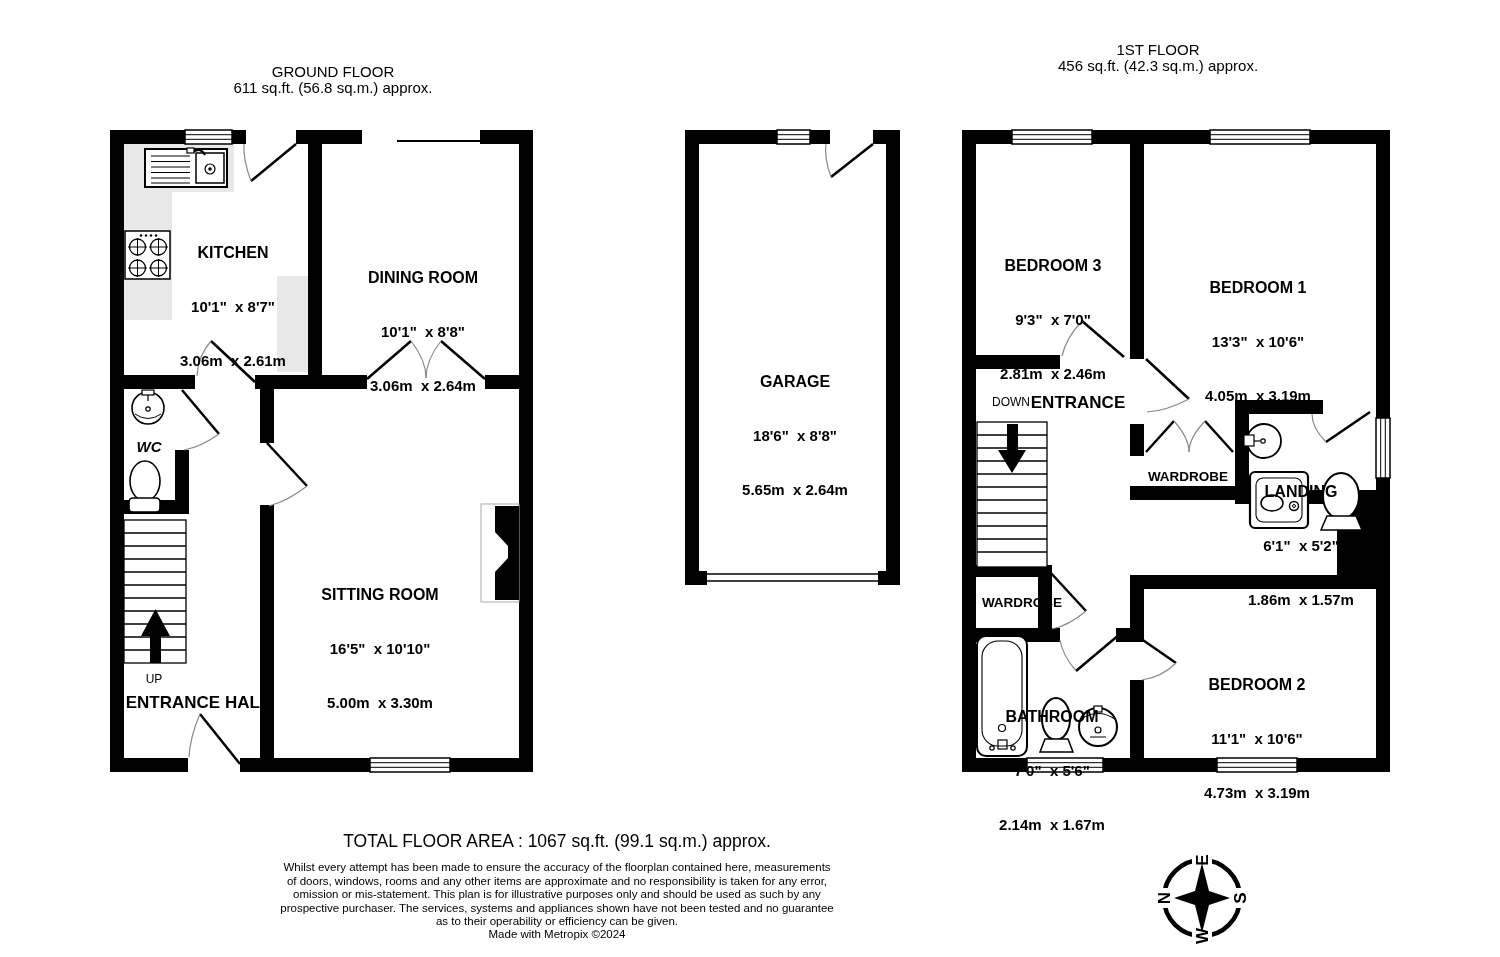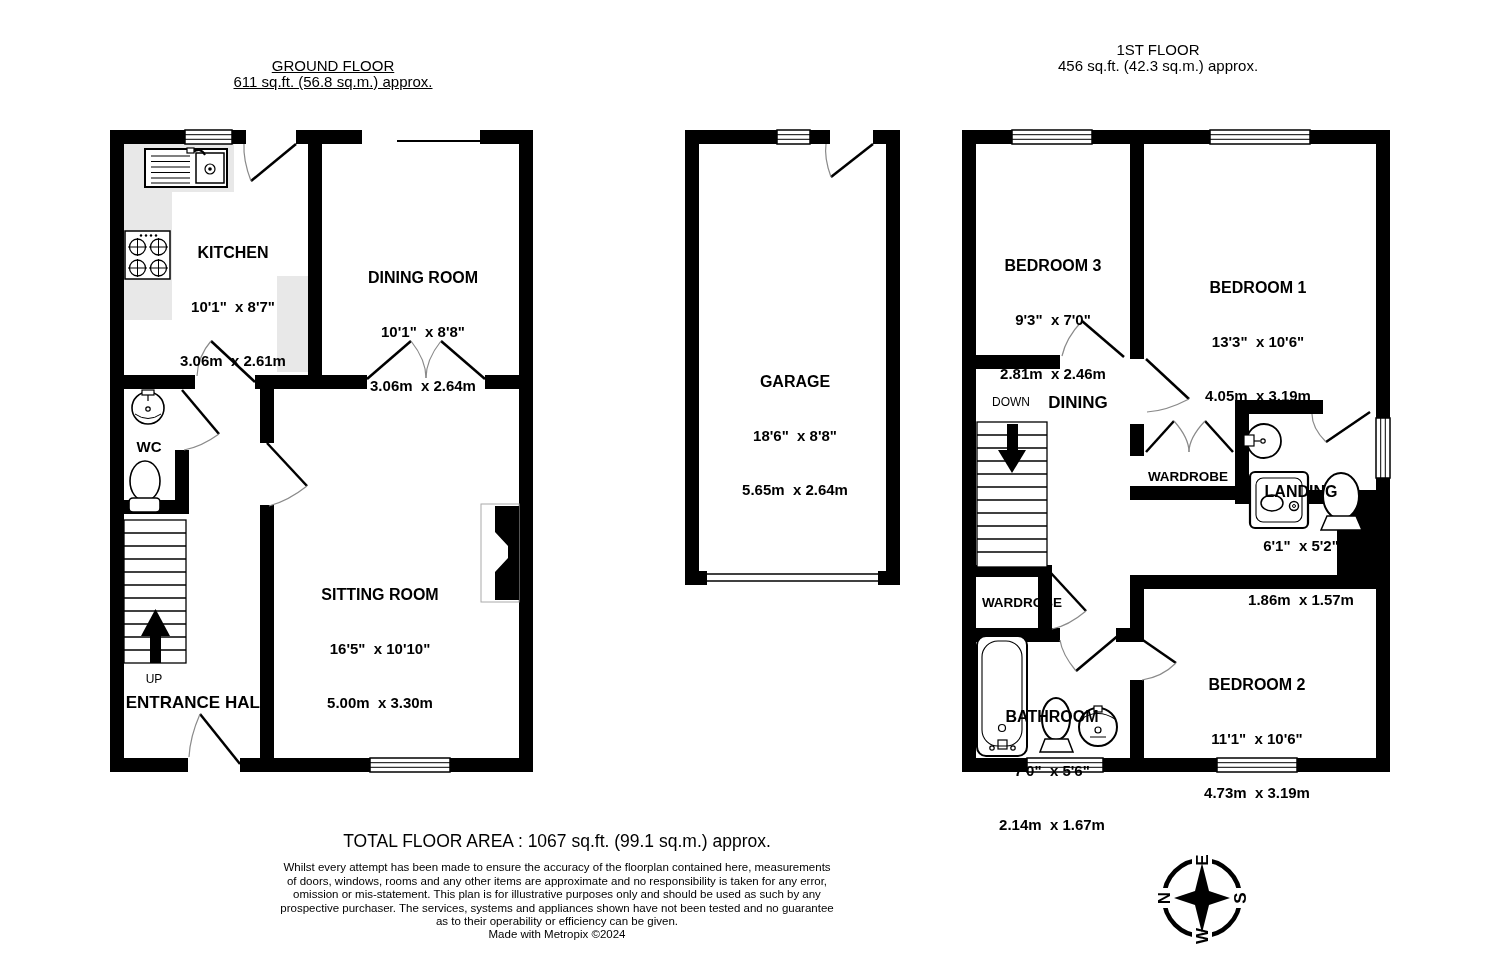--- a/index.html
+++ b/index.html
@@ -327,7 +327,7 @@
   </g>
 </svg>
 
-<div class="lbl hdr" style="left:333px;top:58px;text-decoration:underline;">GROUND FLOOR
+<div class="lbl hdr" style="left:333px;top:64px;">GROUND FLOOR
 611 sq.ft. (56.8 sq.m.) approx.</div>
 <div class="lbl hdr" style="left:1158px;top:42px;">1ST FLOOR
 456 sq.ft. (42.3 sq.m.) approx.</div>

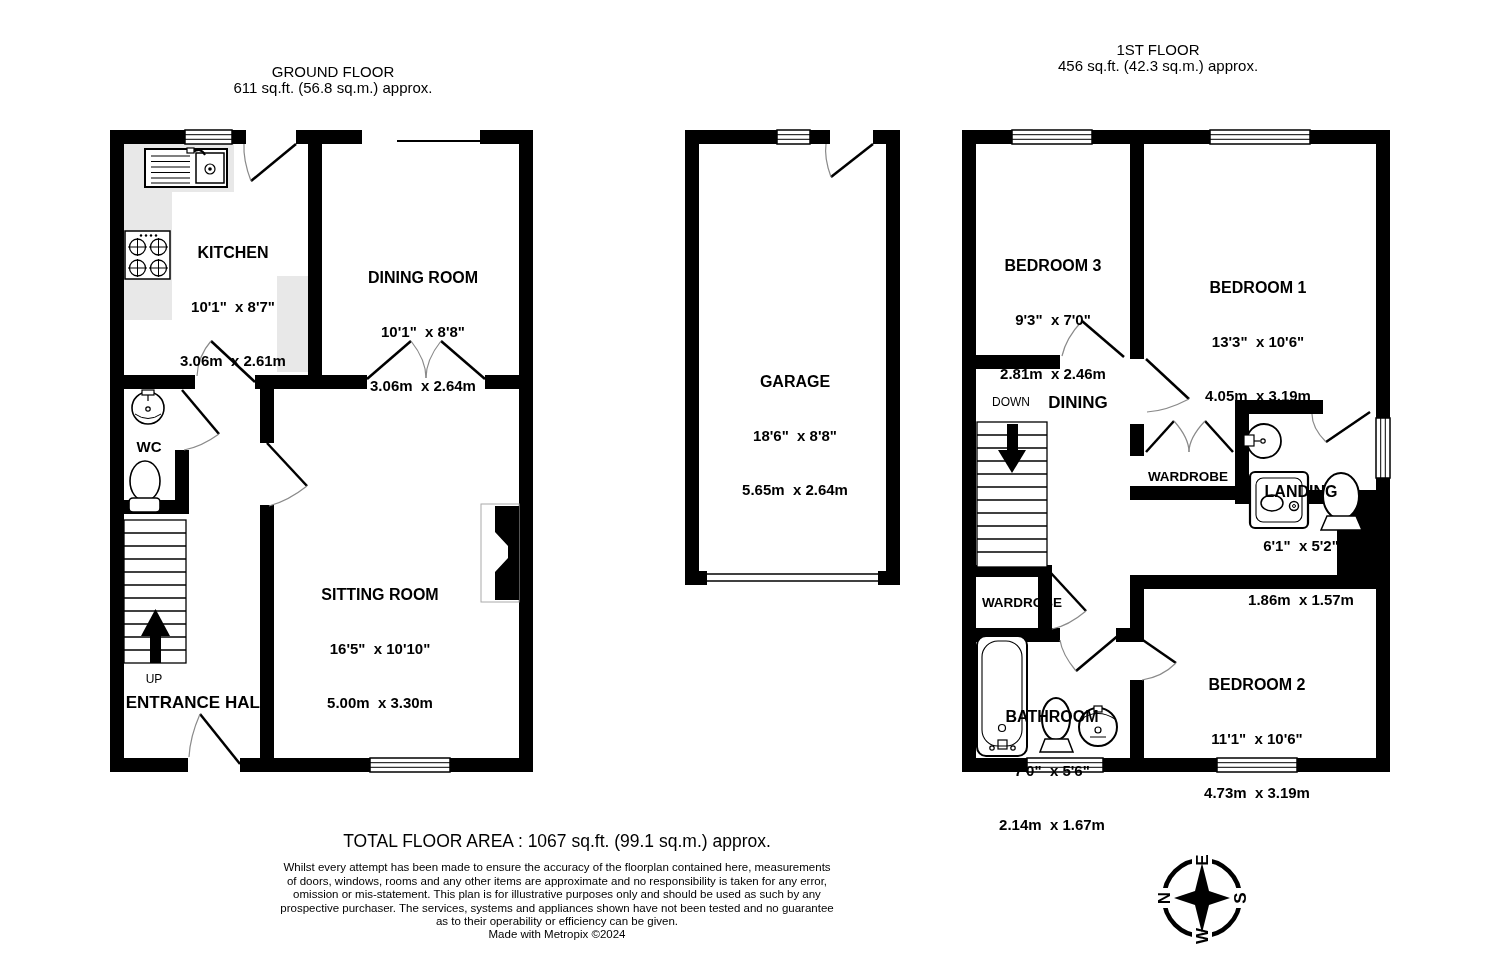--- a/index.html
+++ b/index.html
@@ -390,7 +390,7 @@
 <div class="lbl tag-tiny" style="left:154px;top:672px;">UP</div>
 <div class="lbl tag-lg" style="left:198px;top:693px;">ENTRANCE HALL</div>
 <div class="lbl tag-tiny" style="left:1011px;top:395px;">DOWN</div>
-<div class="lbl tag-lg" style="left:1078px;top:393px;">DINING</div>
+<div class="lbl tag-lg" style="left:1078px;top:393px;">ENTRANCE</div>
 <div class="lbl tag-sm" style="left:1188px;top:469px;">WARDROBE</div>
 <div class="lbl tag-sm" style="left:1022px;top:595px;">WARDROBE</div>
 

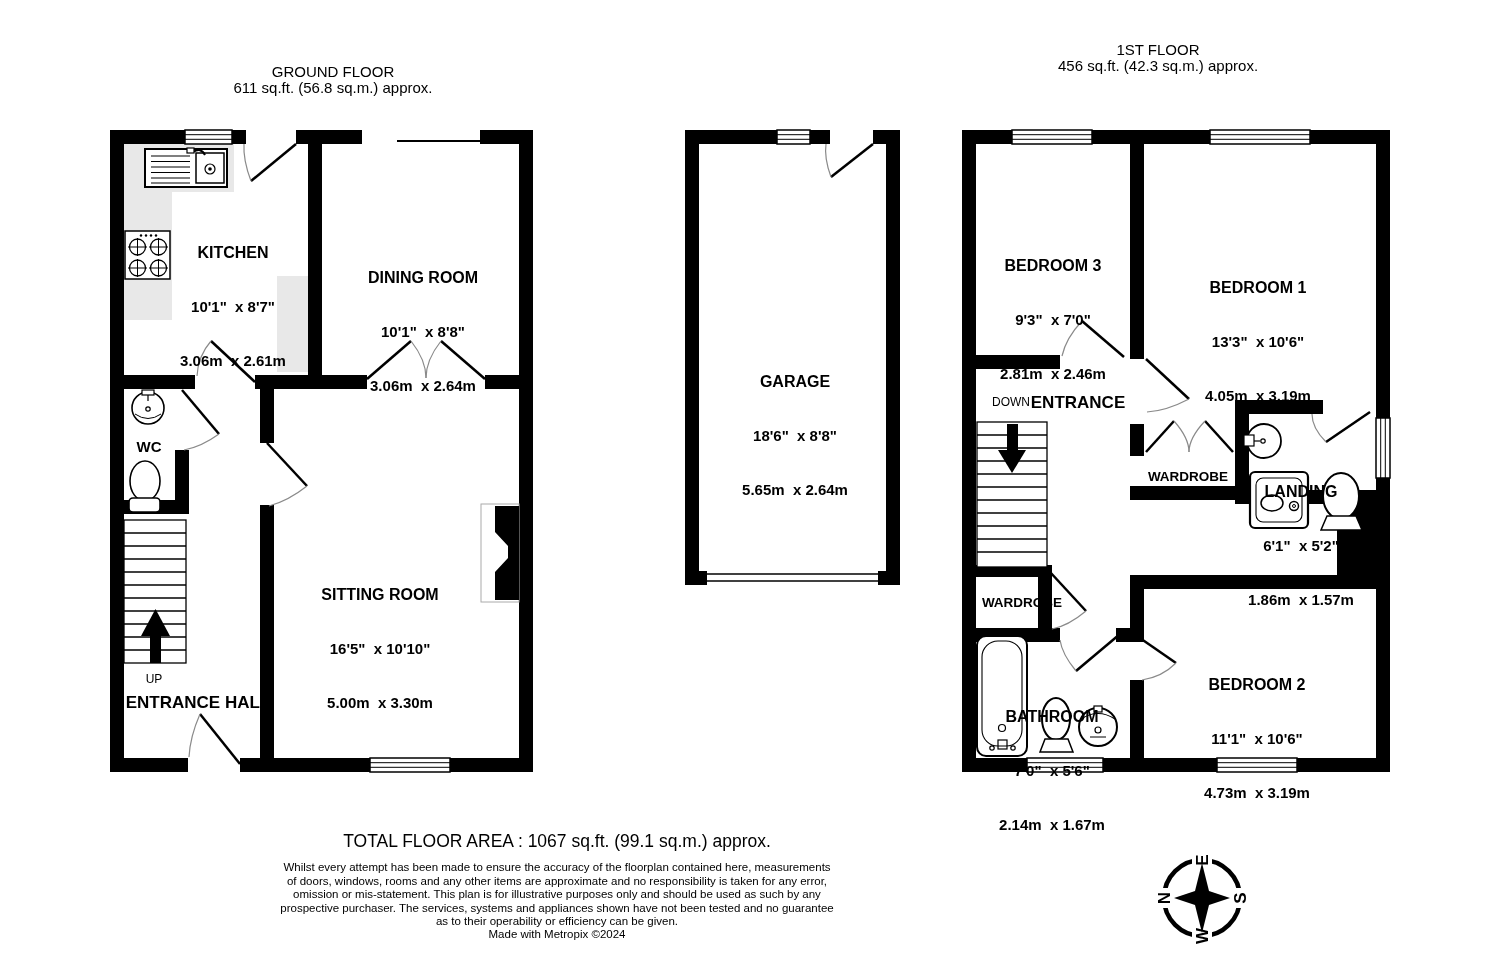--- a/index.html
+++ b/index.html
@@ -12,7 +12,7 @@
   .room .nm{font-weight:bold;font-size:16px;white-space:pre;}
   .room .dim{font-weight:bold;font-size:15px;white-space:pre;}
   .tag-lg{font-weight:bold;font-size:17px;}
-  .tag-md{font-weight:bold;font-size:15px;}
+  .tag-md{font-weight:bold;font-size:15px;font-style:italic;}
   .tag-sm{font-weight:bold;font-size:13.5px;}
   .tag-tiny{font-size:12px;text-align:center;}
   .total{font-size:17.5px;}

